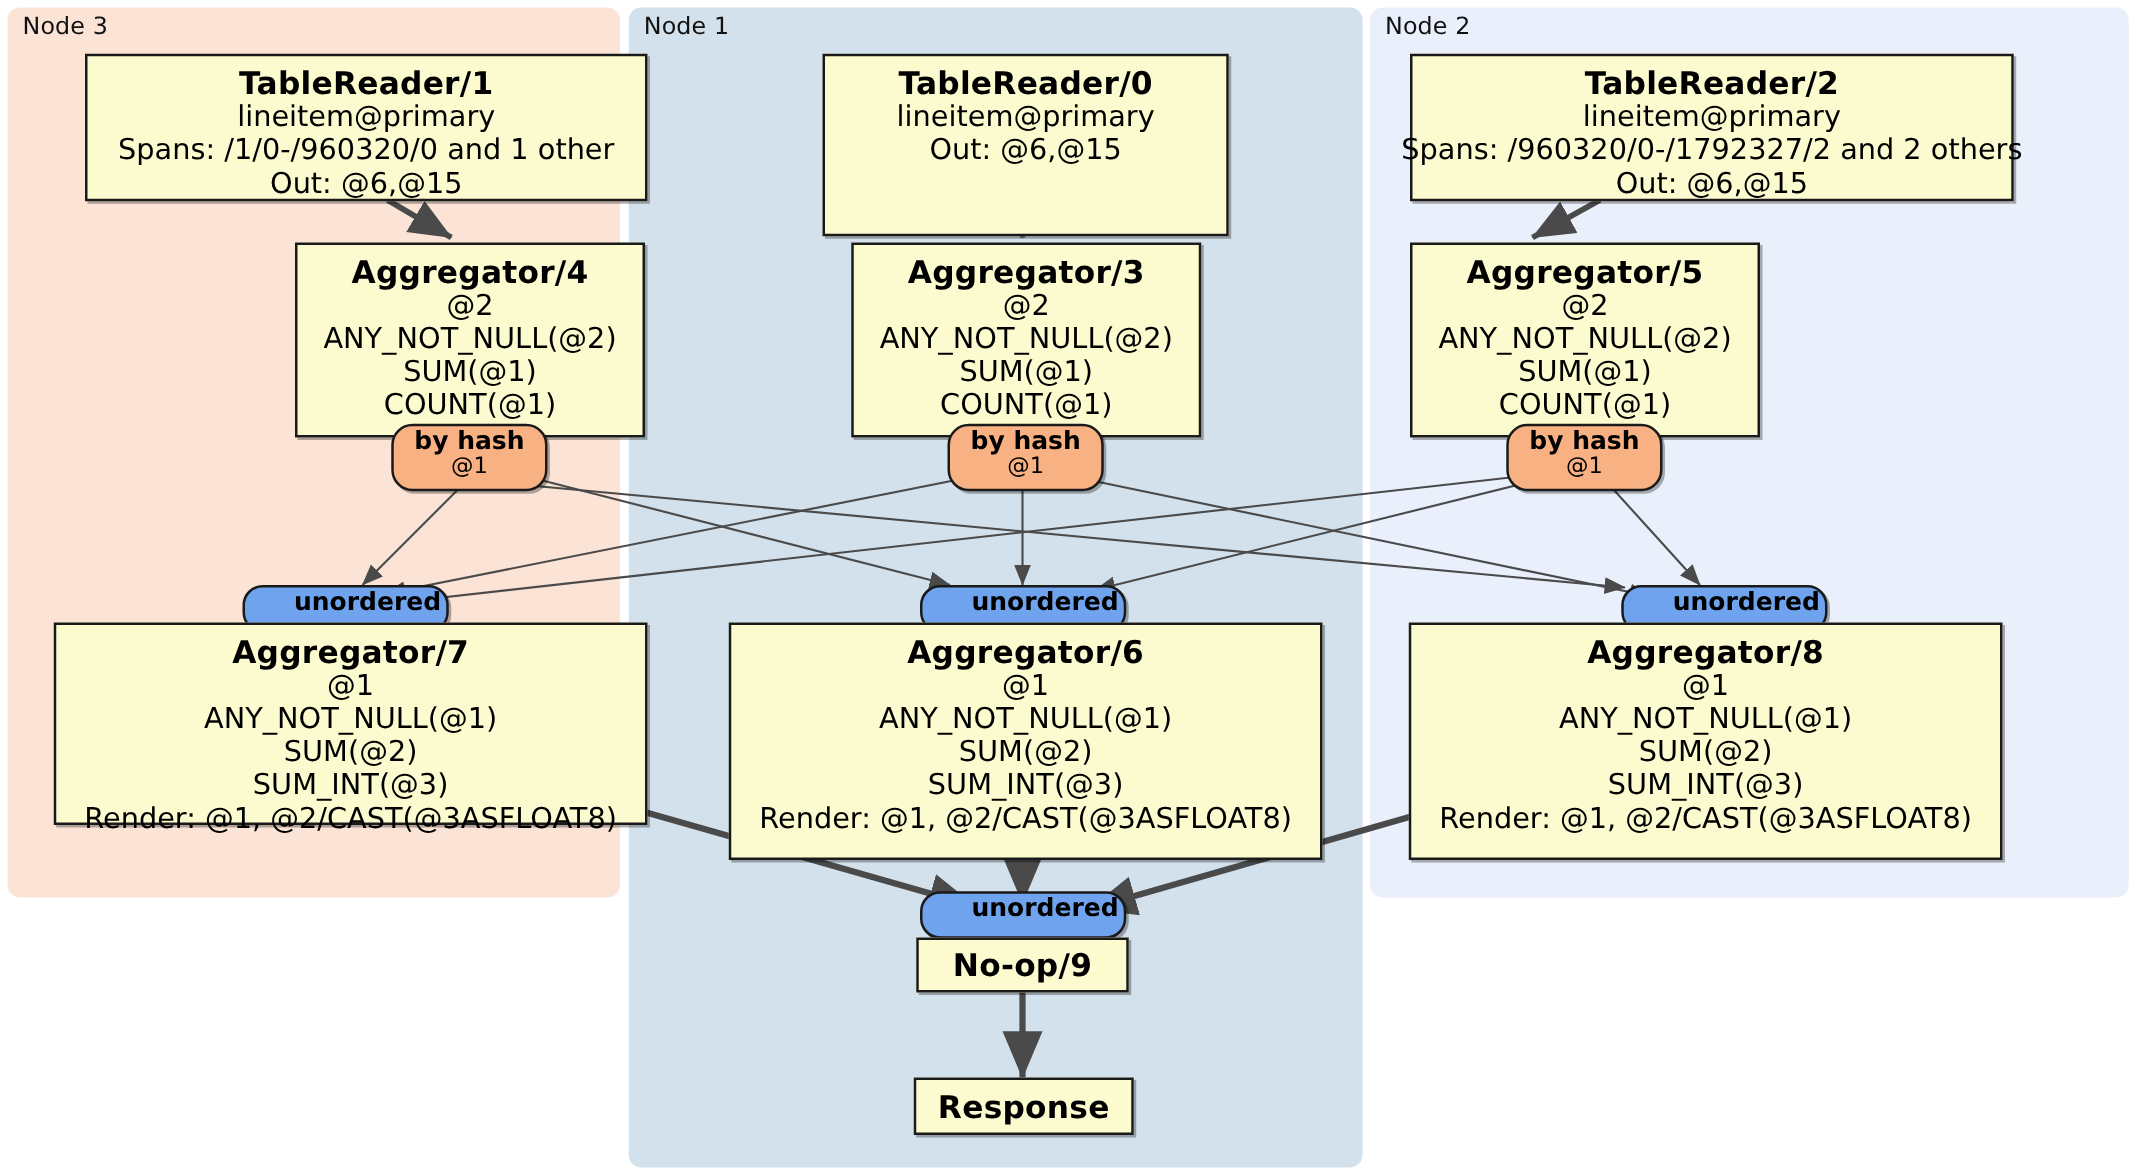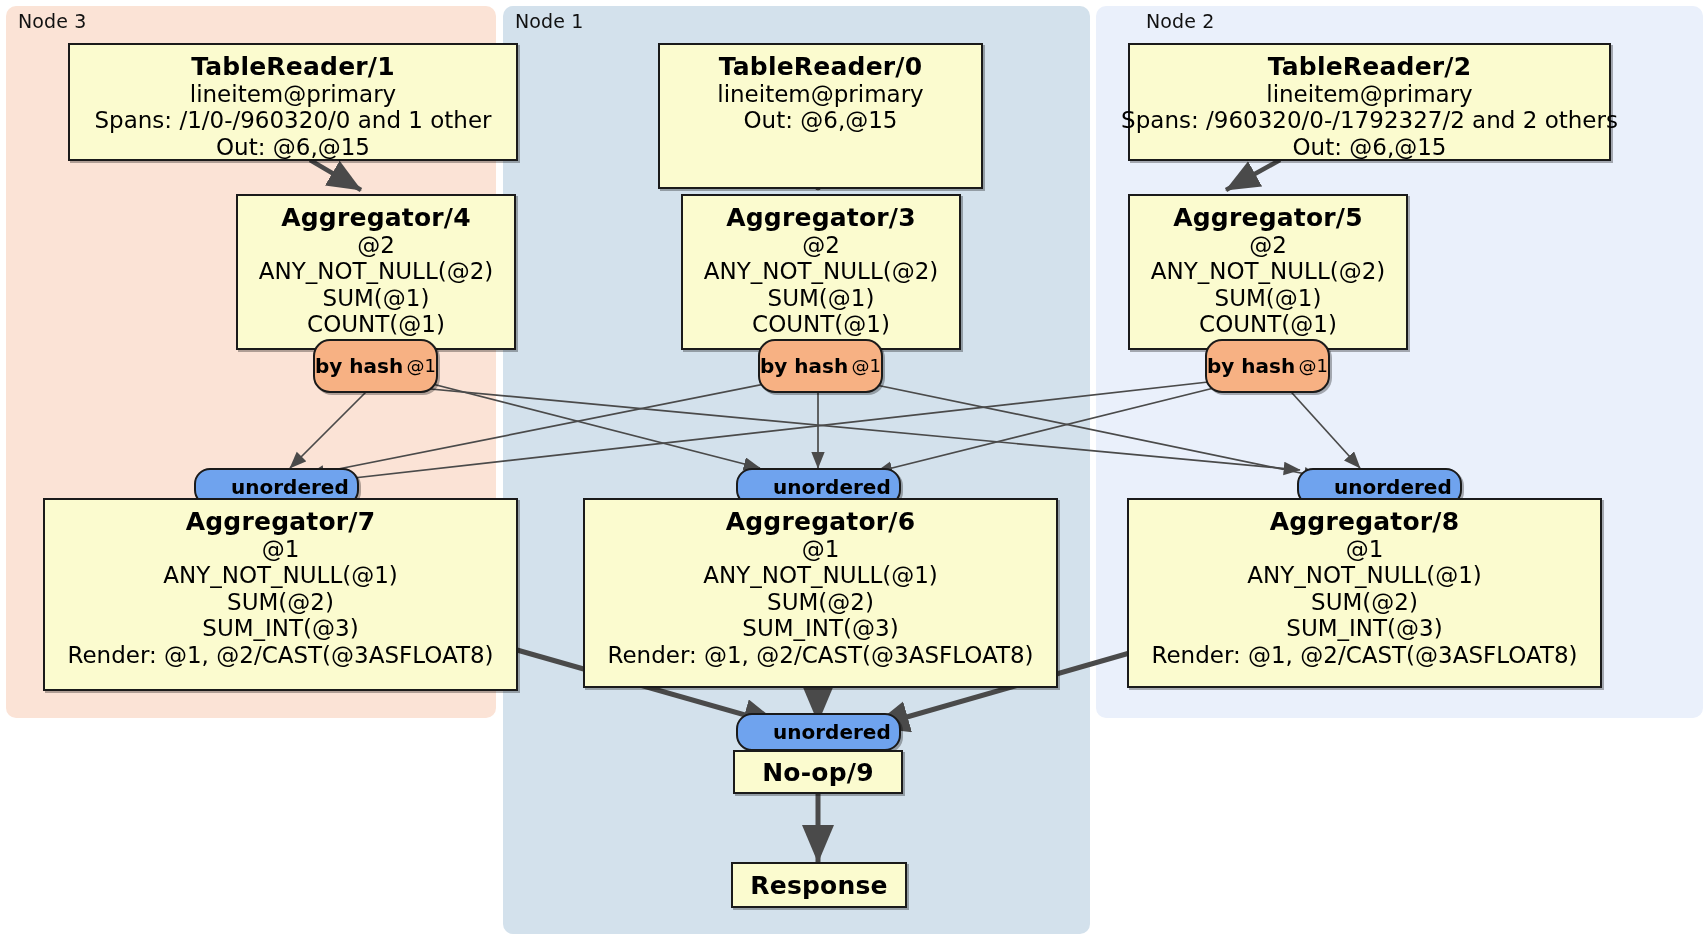--- a/index.html
+++ b/index.html
@@ -54,7 +54,7 @@
 
   <div class="panel-label" style="left:18px;top:10px;">Node 3</div>
   <div class="panel-label" style="left:515px;top:10px;">Node 1</div>
-  <div class="panel-label" style="left:1108px;top:10px;margin-left:38px;">Node 2</div>
+  <div class="panel-label" style="left:1108px;top:10px;">Node 2</div>
 
   <svg id="edges" viewBox="0 0 1708 940" xmlns="http://www.w3.org/2000/svg">
     <defs>

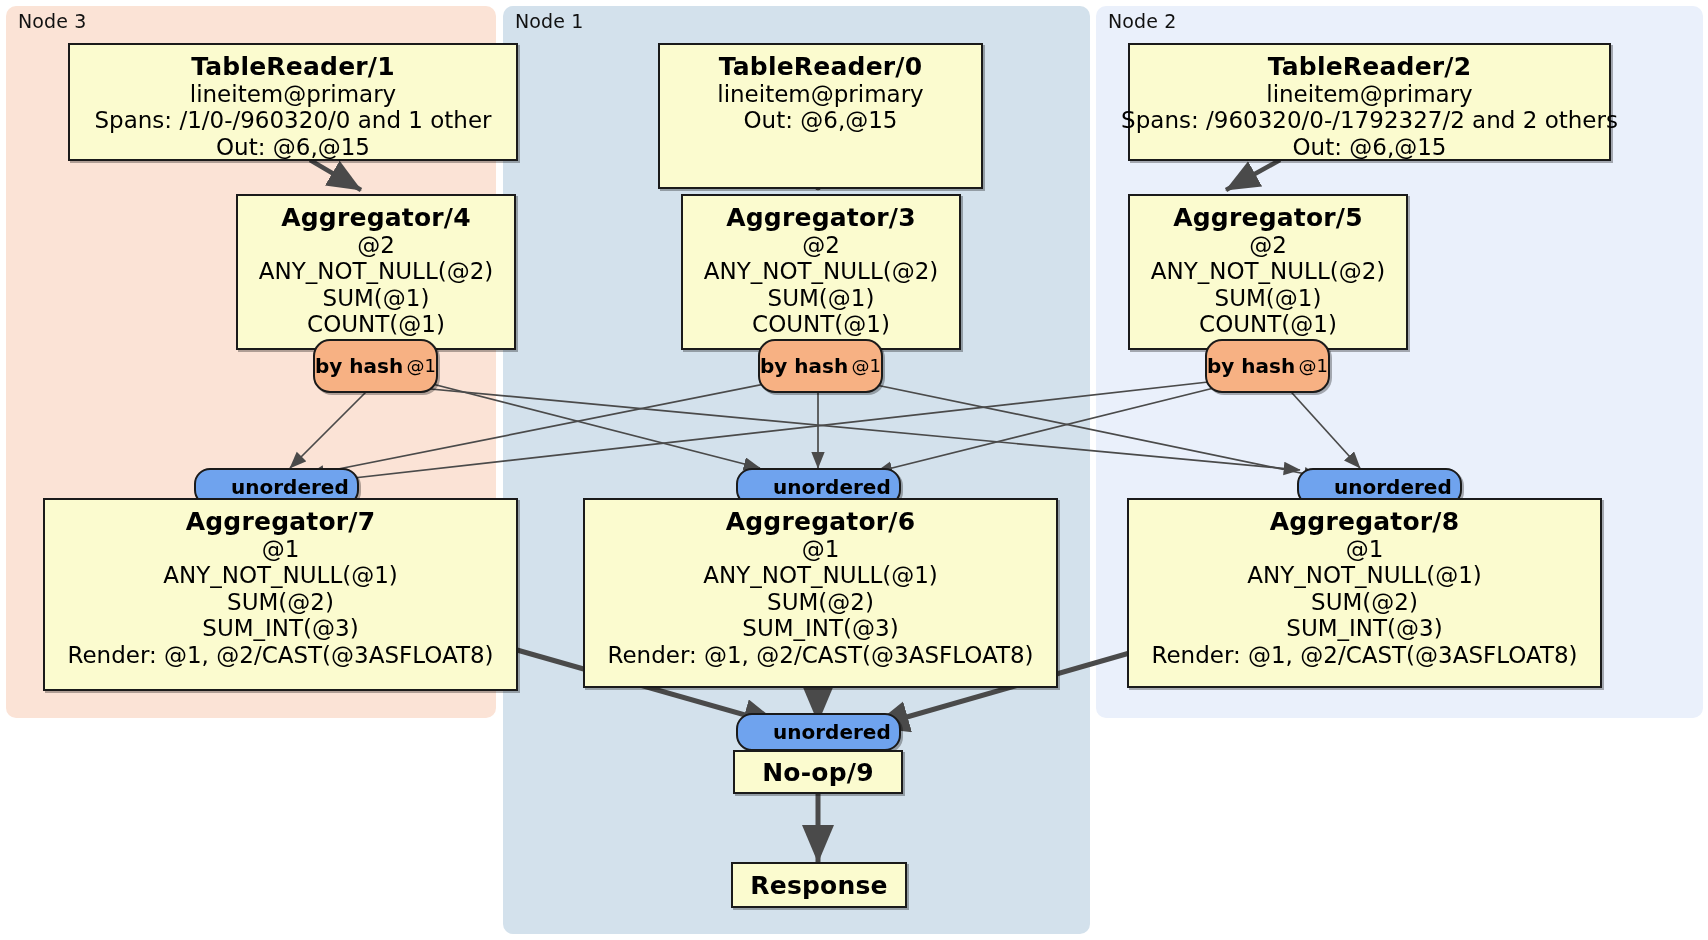--- a/index.html
+++ b/index.html
@@ -34,7 +34,7 @@
   .pill{
     position:absolute;box-sizing:border-box;
     border:2.2px solid #1a1a1a;border-radius:15px;
-    display:flex;flex-direction:row;justify-content:space-between;align-items:center;
+    display:flex;flex-direction:column;justify-content:flex-start;align-items:center;
     color:#000;text-align:center;
     box-shadow:2px 2px 0 rgba(0,0,0,0.30);
   }

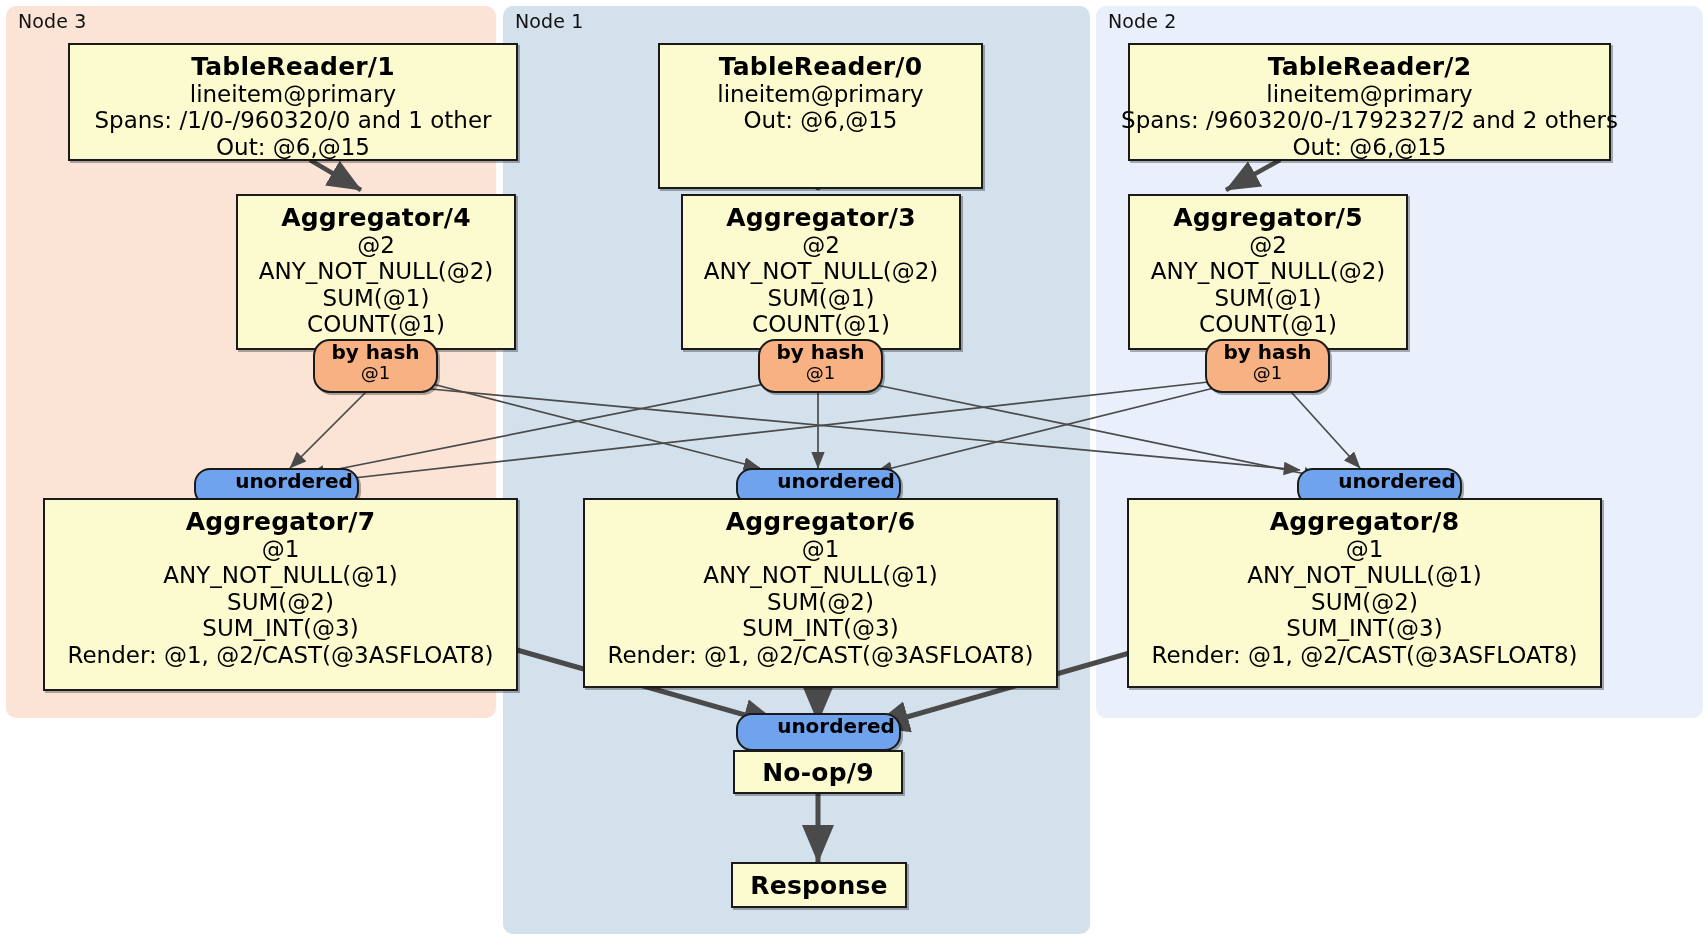--- a/index.html
+++ b/index.html
@@ -162,7 +162,7 @@
     <div class="plabel">unordered</div>
   </div>
 
-  <div class="box" style="left:43px;top:498px;width:475px;height:193px;">
+  <div class="box" style="left:43px;top:498px;width:475px;height:162px;">
     <div class="title">Aggregator/7</div>
     <div class="line">@1</div>
     <div class="line">ANY_NOT_NULL(@1)</div>

